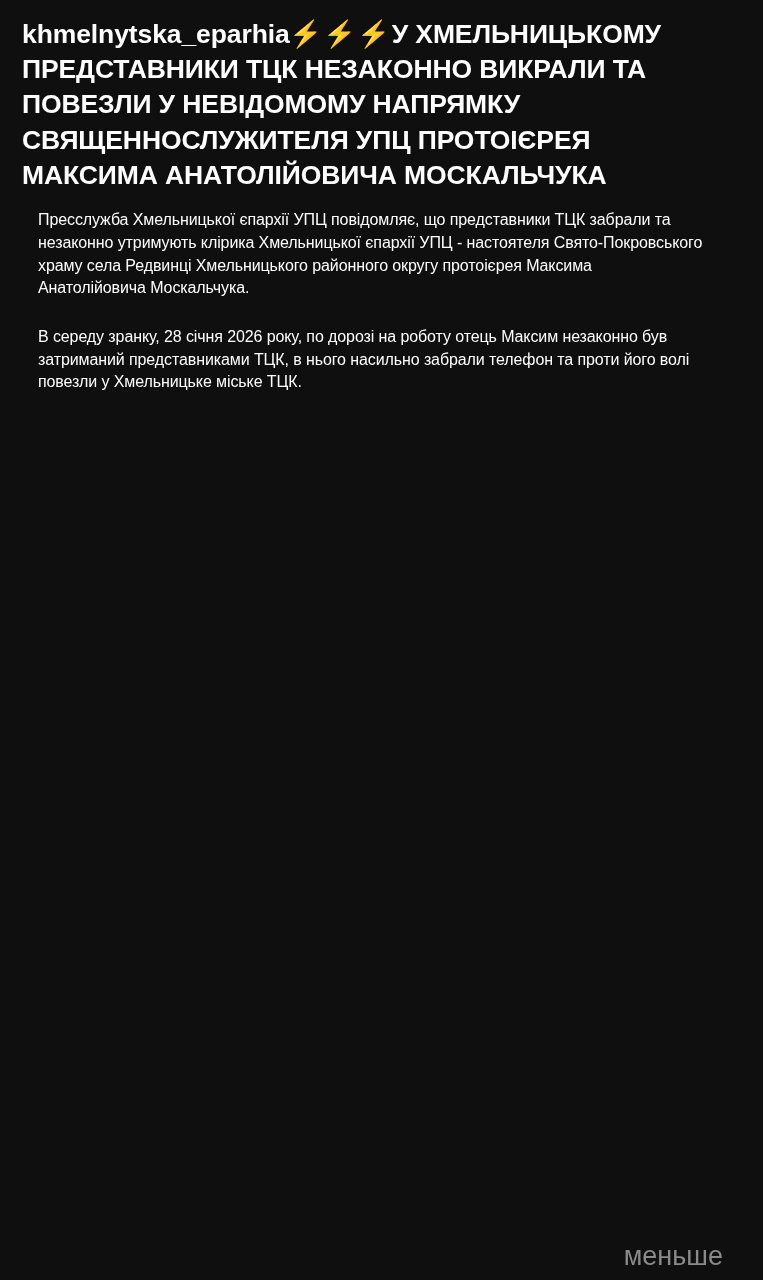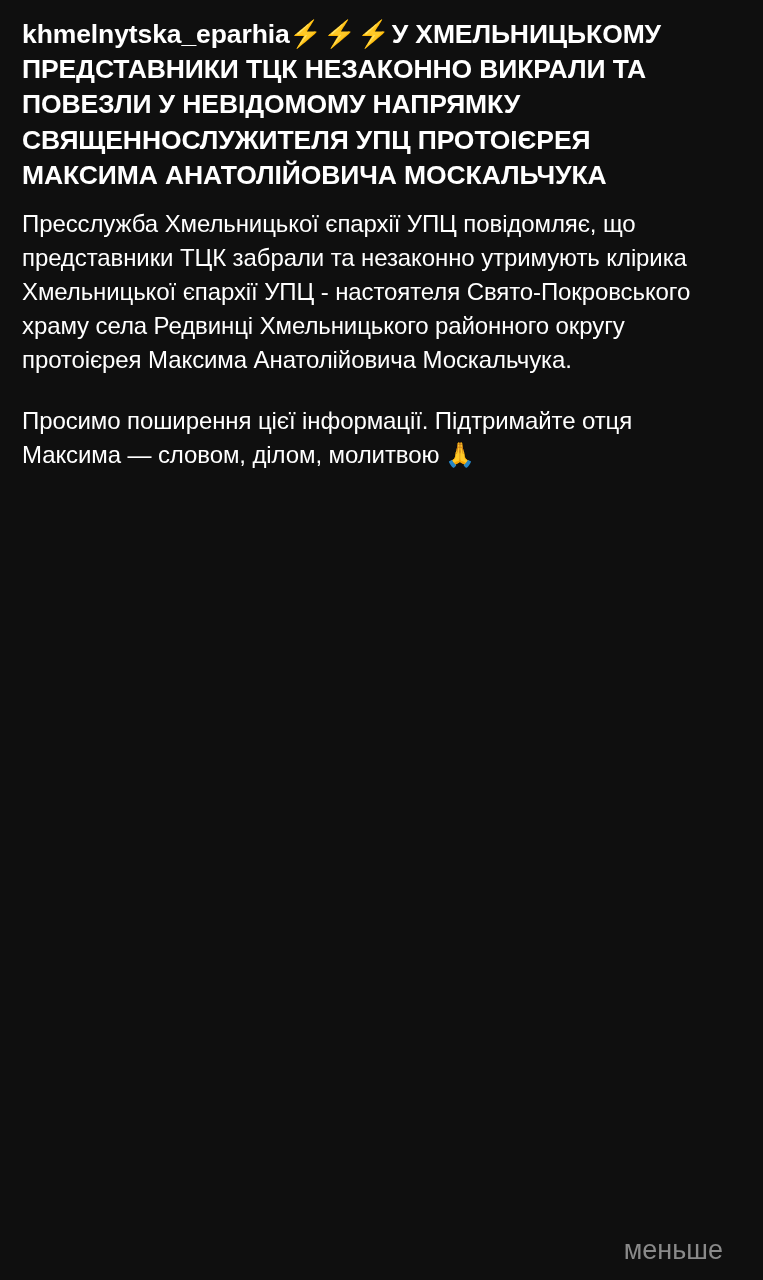--- a/index.html
+++ b/index.html
@@ -38,10 +38,10 @@
     letter-spacing: 1px;
   }
   .body-text {
-    font-size: 24px;
+    font-size: 16px;
     line-height: 1.42;
     font-weight: 400;
-    margin: 0;
+    margin: 16px;
     letter-spacing: -0.1px;
   }
   .para {

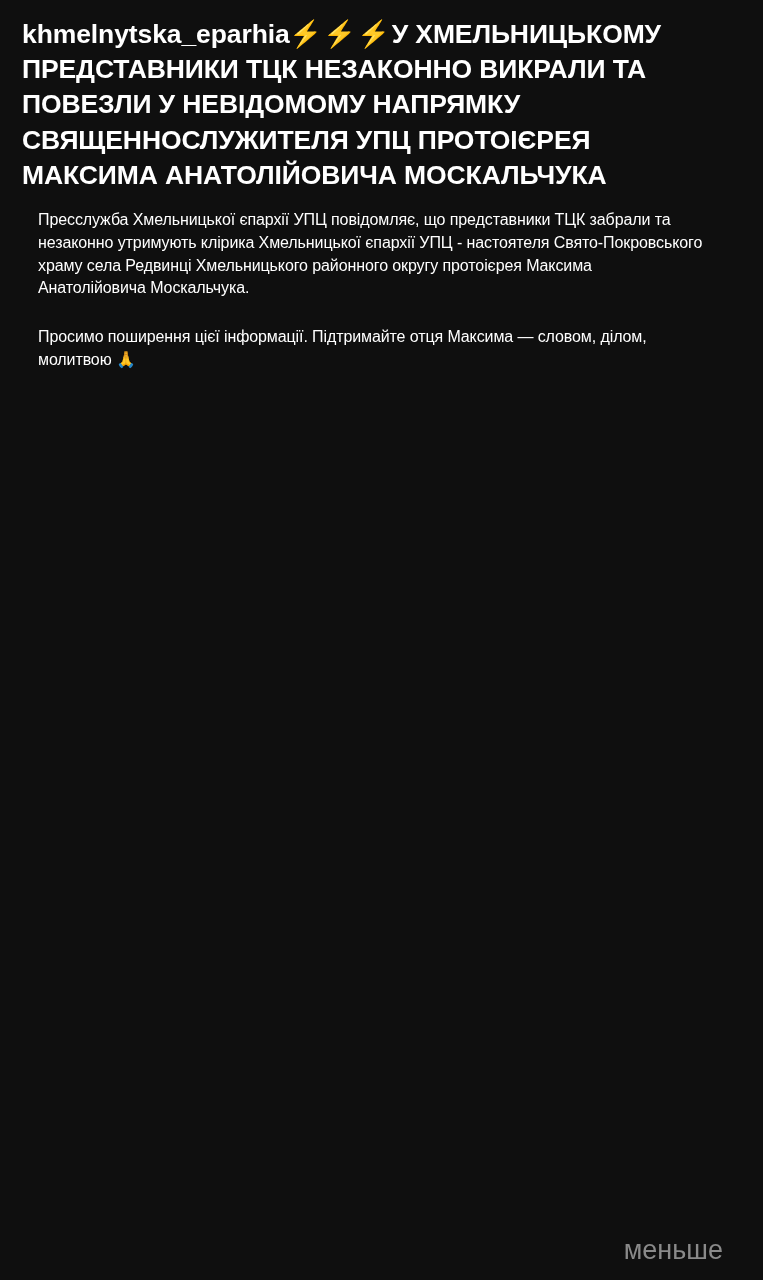--- a/index.html
+++ b/index.html
@@ -77,6 +77,7 @@
 
   <div class="body-text">
     <p class="para">Пресслужба Хмельницької єпархії УПЦ повідомляє, що представники ТЦК забрали та незаконно утримують клірика Хмельницької єпархії УПЦ - настоятеля Свято-Покровського храму села Редвинці Хмельницького районного округу протоієрея Максима Анатолійовича Москальчука.</p>
+    <p class="para">В середу зранку, 28 січня 2026 року, по дорозі на роботу отець Максим незаконно був затриманий представниками ТЦК, в нього насильно забрали телефон та проти його волі повезли у Хмельницьке міське ТЦК.</p>
     <p class="para">Просимо поширення цієї інформації. Підтримайте отця Максима — словом, ділом, молитвою 🙏</p>
   </div>
 

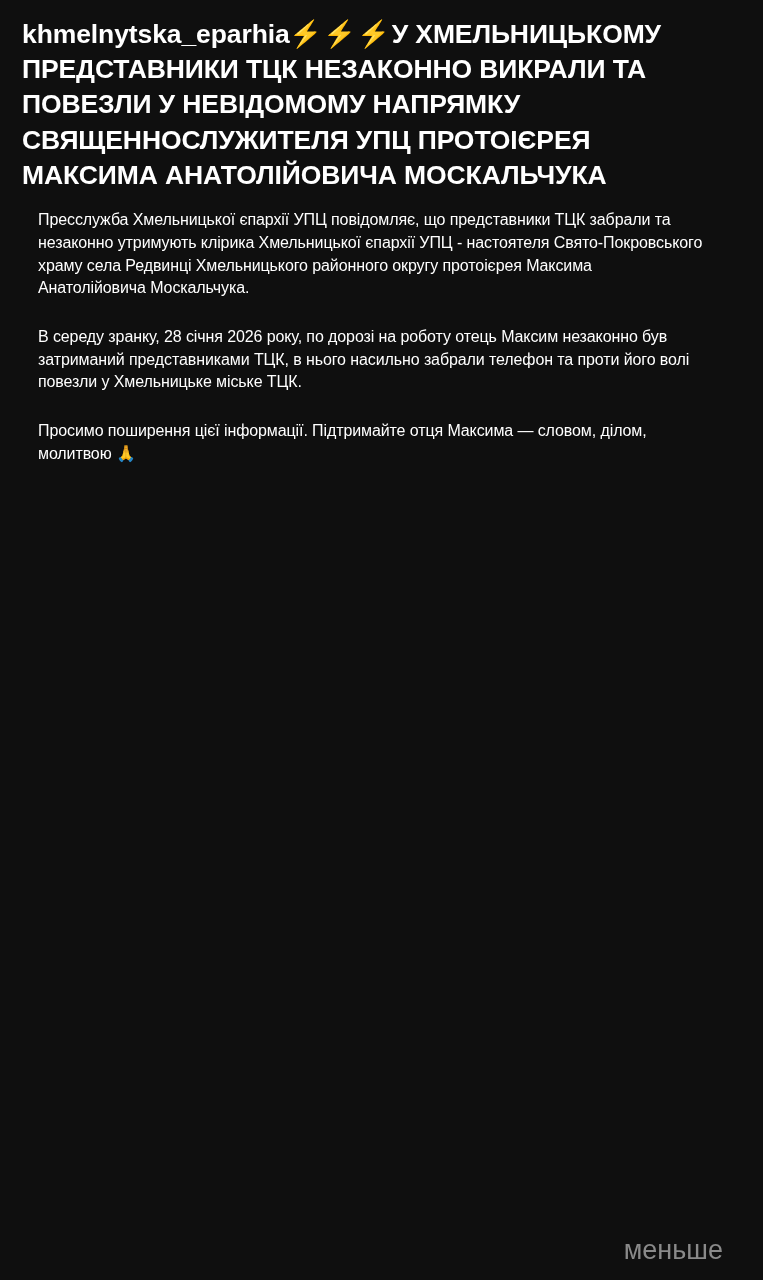--- a/index.html
+++ b/index.html
@@ -78,7 +78,6 @@
   <div class="body-text">
     <p class="para">Пресслужба Хмельницької єпархії УПЦ повідомляє, що представники ТЦК забрали та незаконно утримують клірика Хмельницької єпархії УПЦ - настоятеля Свято-Покровського храму села Редвинці Хмельницького районного округу протоієрея Максима Анатолійовича Москальчука.</p>
     <p class="para">В середу зранку, 28 січня 2026 року, по дорозі на роботу отець Максим незаконно був затриманий представниками ТЦК, в нього насильно забрали телефон та проти його волі повезли у Хмельницьке міське ТЦК.</p>
-    <p class="para">Просимо поширення цієї інформації. Підтримайте отця Максима — словом, ділом, молитвою 🙏</p>
   </div>
 
   <div class="more-label">меньше</div>

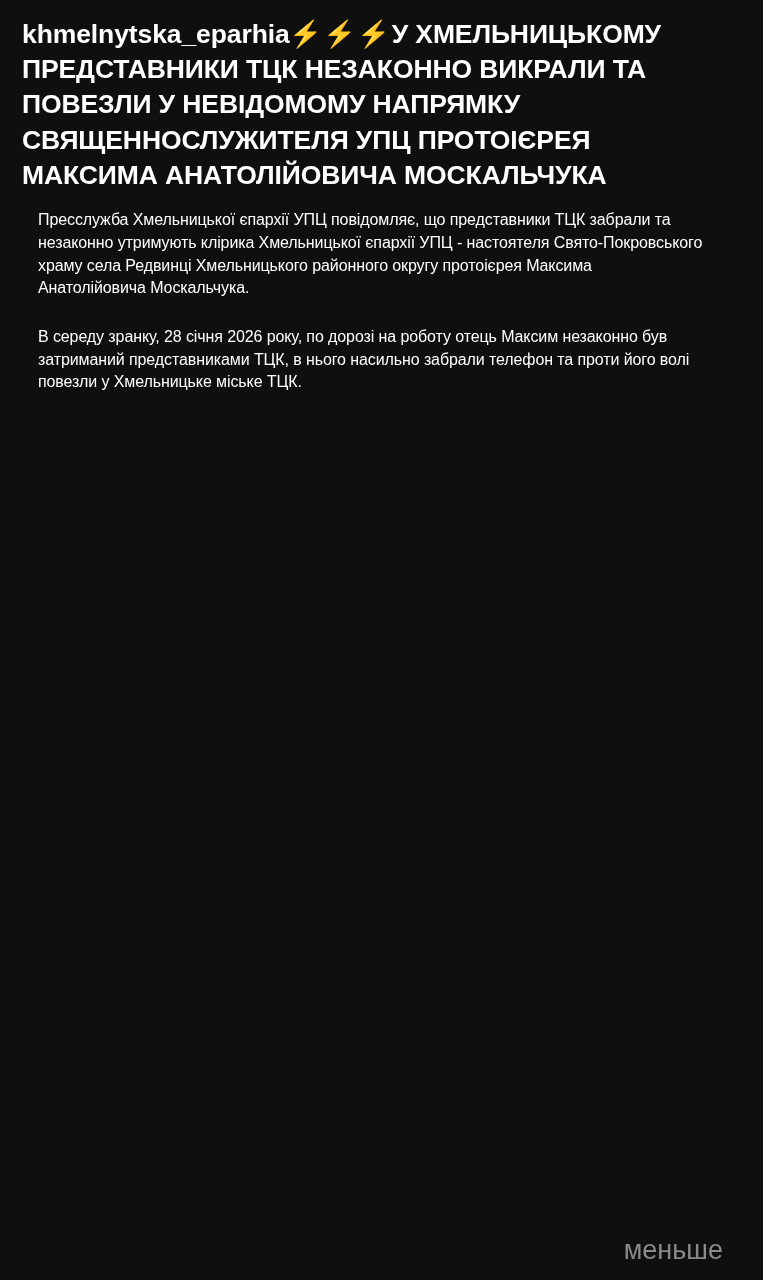--- a/index.html
+++ b/index.html
@@ -57,7 +57,7 @@
   .more-label {
     position: absolute;
     right: 18px;
-    bottom: 16px;
+    bottom: 10px;
     font-size: 27px;
     color: #8a8a8a;
     font-weight: 400;

